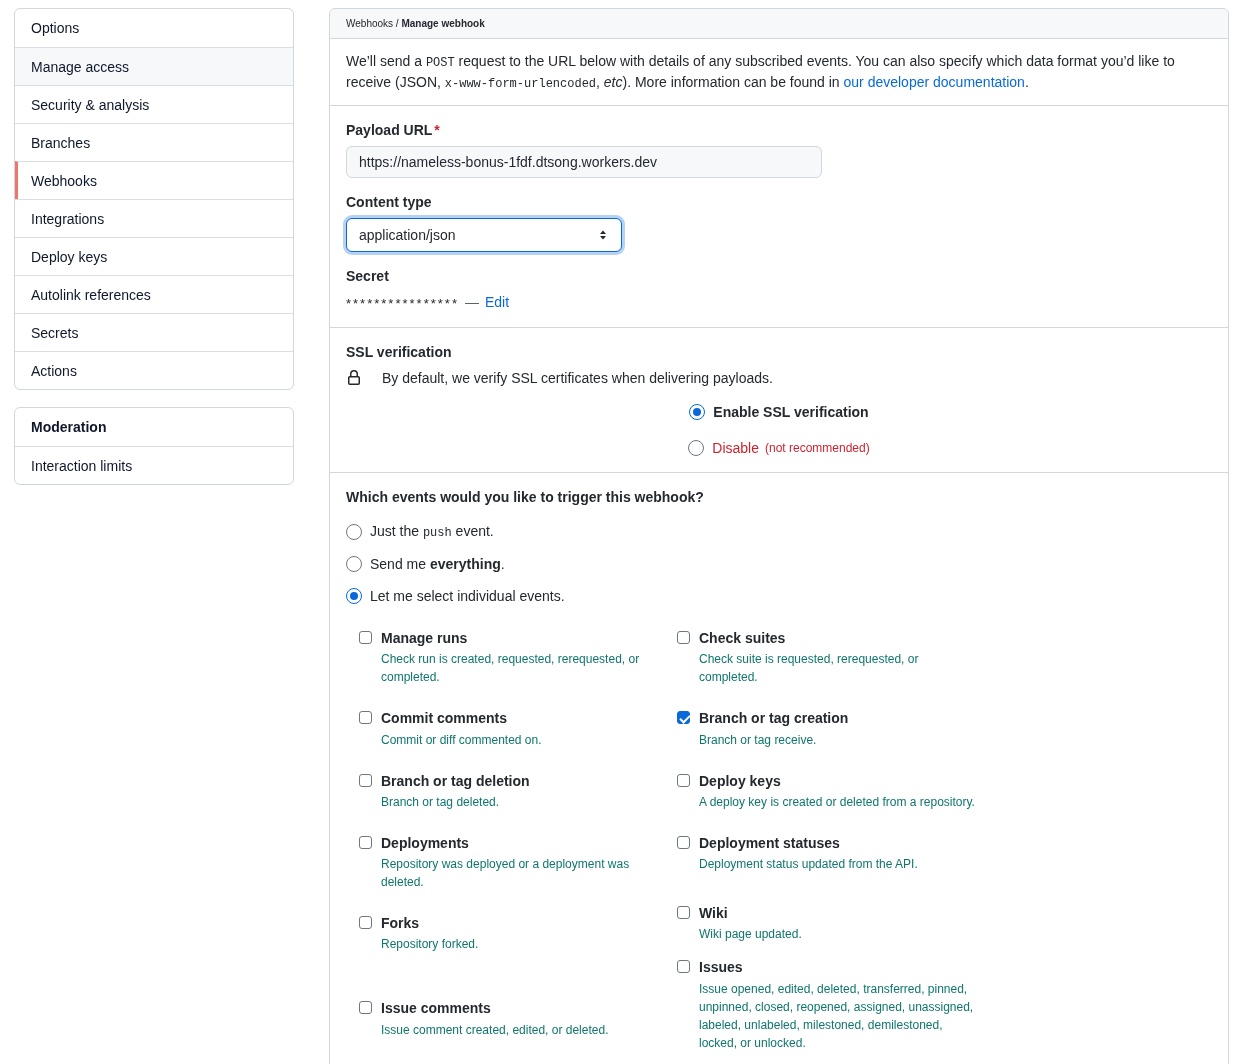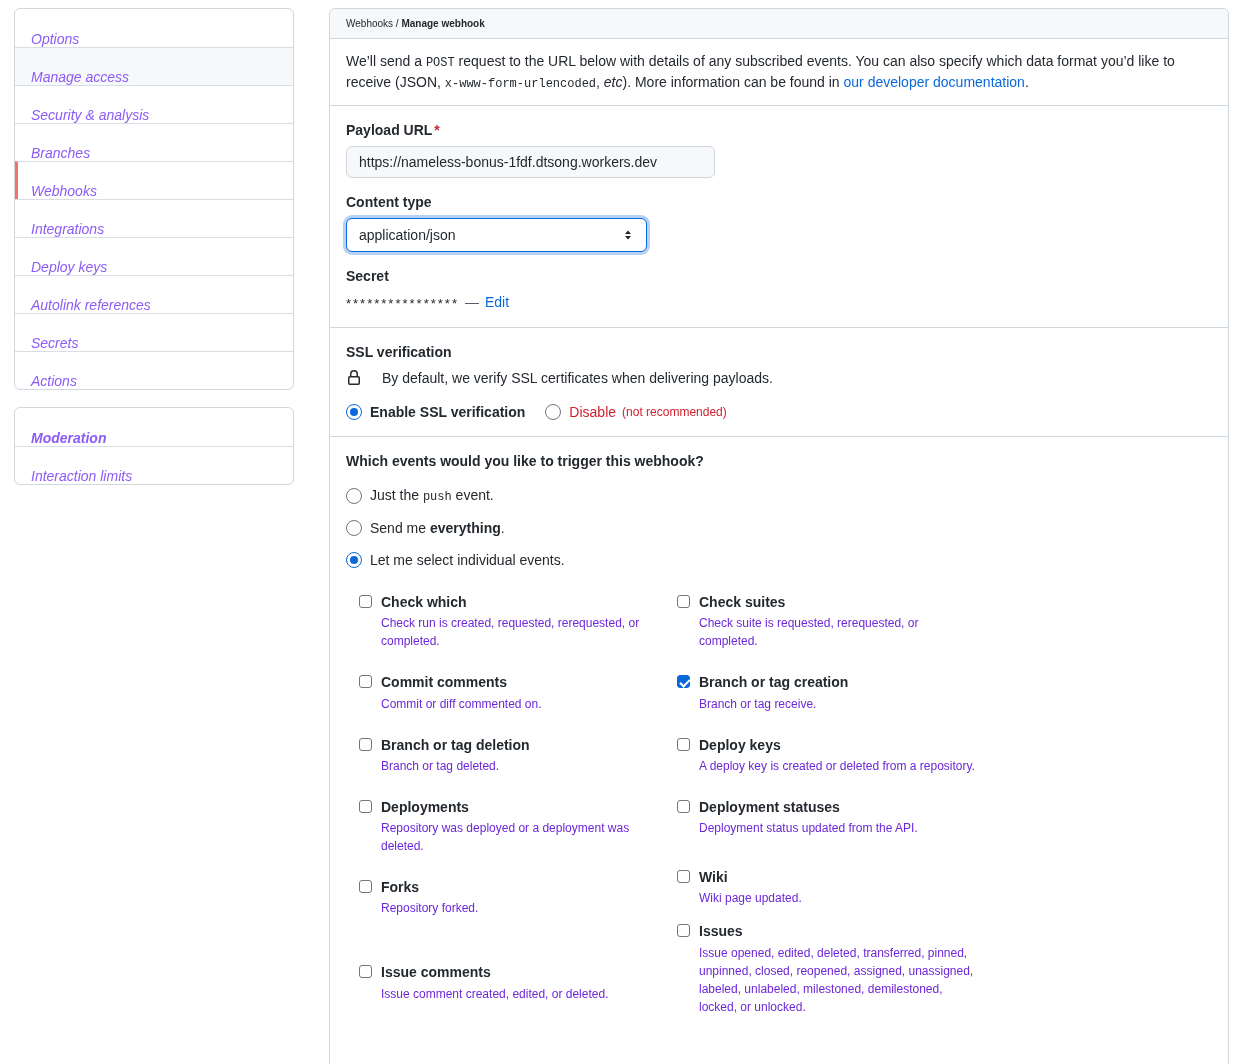--- a/index.html
+++ b/index.html
@@ -24,13 +24,12 @@
     overflow: hidden;
   }
   .nav-item {
-    display: flex; align-items: flex-end;
+    display: flex; align-items: center;
     height: 38px;
     padding: 0 16px;
     border-top: 1px solid #d8dee4;
     cursor: pointer;
-    color: #8b5cf6;
-    font-style: italic;
+    color: #0f172a;
   }
   .nav-item:first-child { border-top: none; }
   .nav-item.highlight { background: #f6f8fa; }

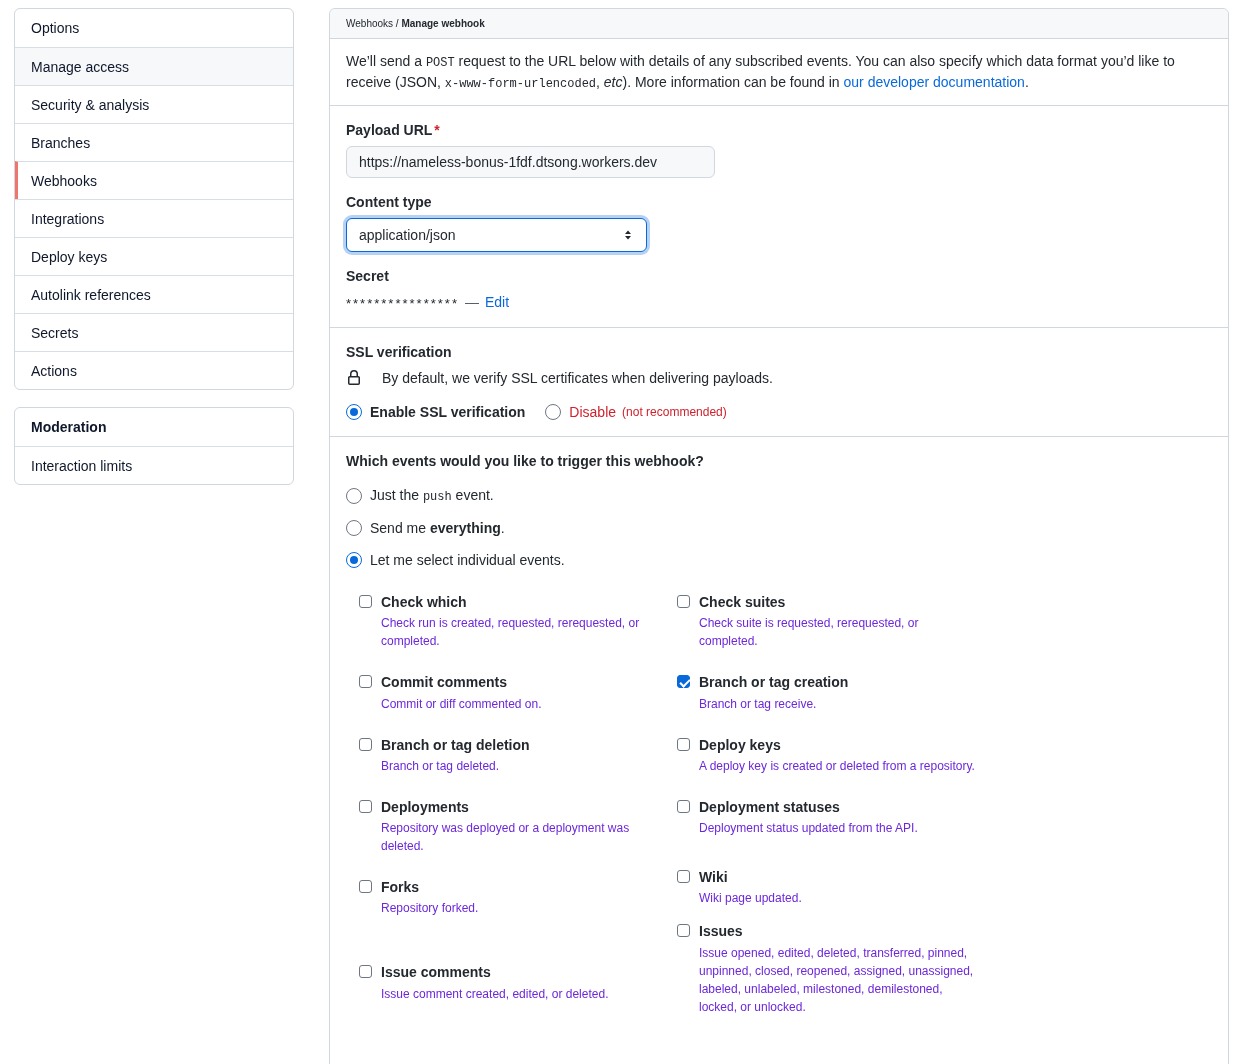--- a/index.html
+++ b/index.html
@@ -65,7 +65,7 @@
   .field-label { font-weight: bold; display: block; margin-bottom: 8px; }
   .required { color: #cf222e; margin-left: 2px; }
   .text-input {
-    width: 369px; height: 32px;
+    width: 476px; height: 32px;
     background: #f6f8fa;
     border: 1px solid #d0d7de;
     border-radius: 6px;

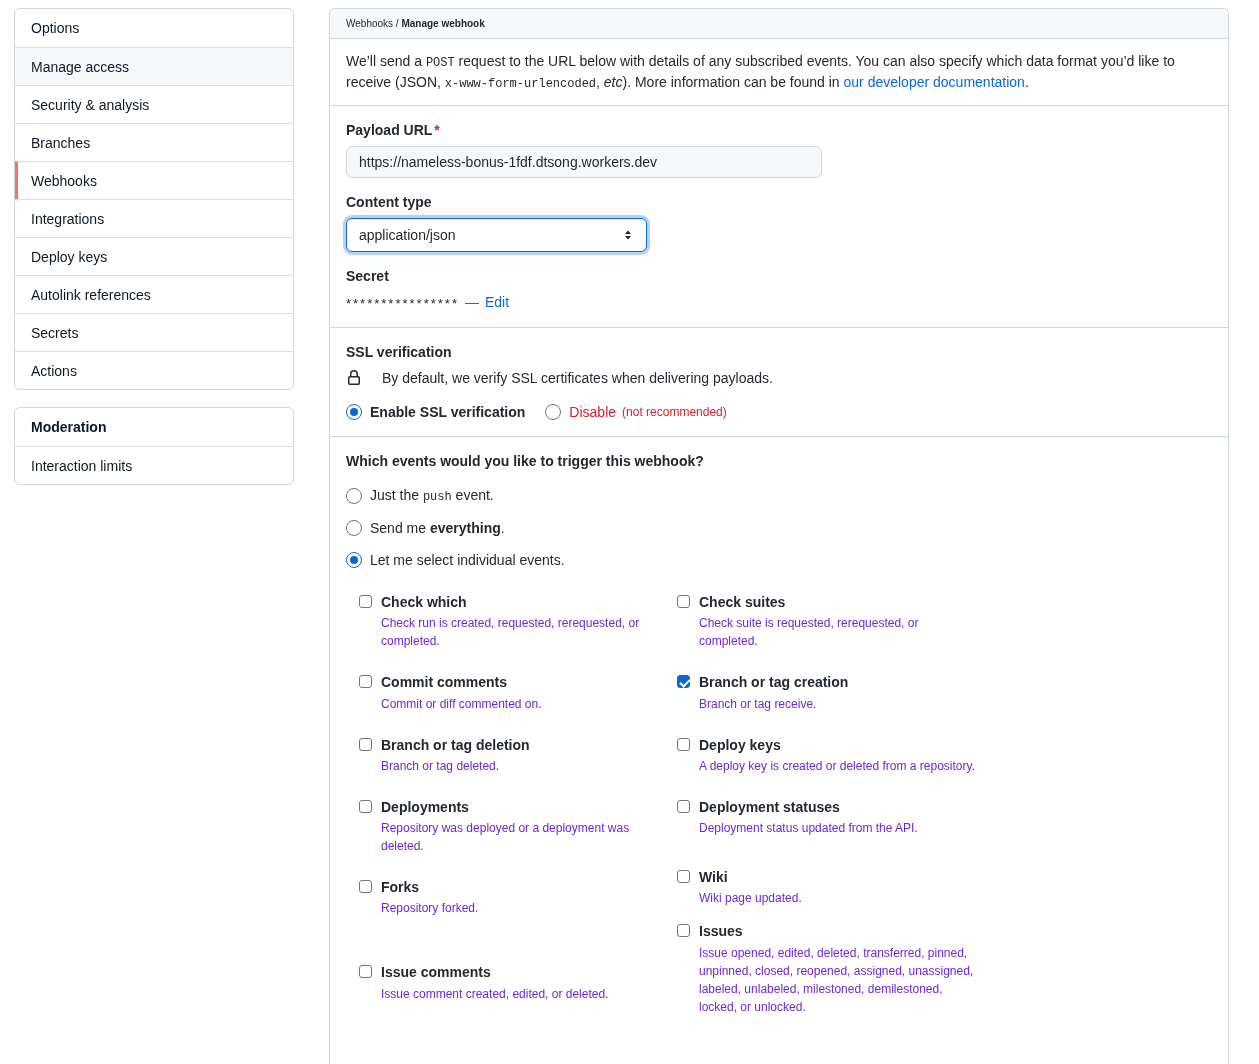--- a/index.html
+++ b/index.html
@@ -76,7 +76,7 @@
   }
   .mt16 { margin-top: 16px; }
   .select {
-    width: 301px; height: 34px;
+    width: 276px; height: 34px;
     background: #fff;
     border: 1px solid #0969da;
     box-shadow: 0 0 0 3px rgba(9,105,218,0.3);

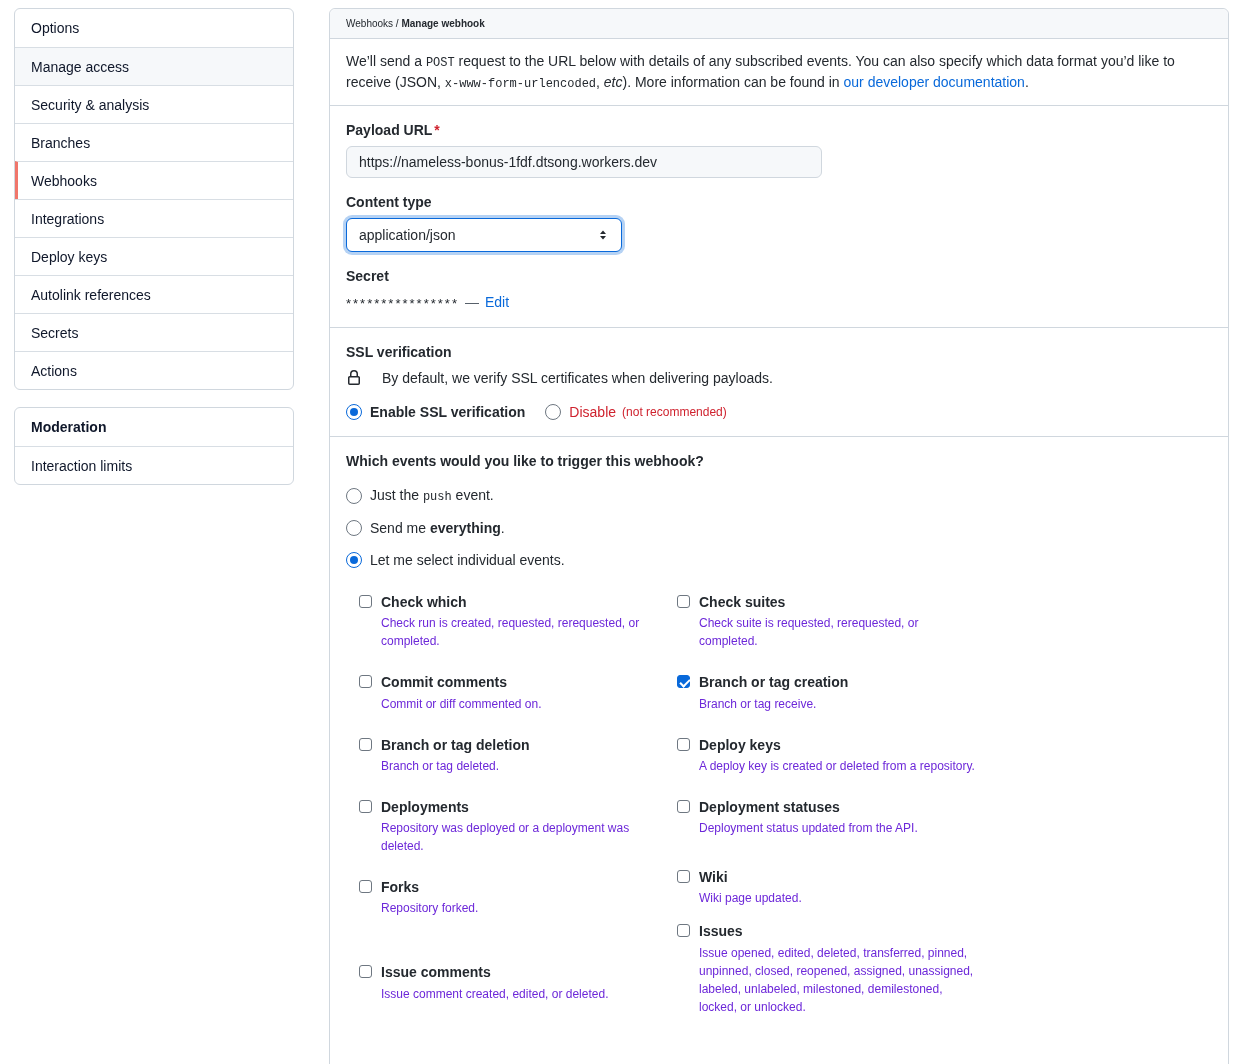--- a/index.html
+++ b/index.html
@@ -93,7 +93,7 @@
   .section-title { font-weight: bold; margin-bottom: 10px; }
   .ssl-note { display: flex; align-items: center; gap: 20px; margin-bottom: 18px; }
   .ssl-note svg { flex: none; }
-  .radio-row { display: flex; align-items: center; gap: 20px; }
+  .radio-row { display: flex; align-items: center; gap: 20px; flex-direction: column; }
   .radio-opt { display: flex; align-items: center; gap: 8px; cursor: pointer; }
   .radio {
     width: 16px; height: 16px; flex: none;

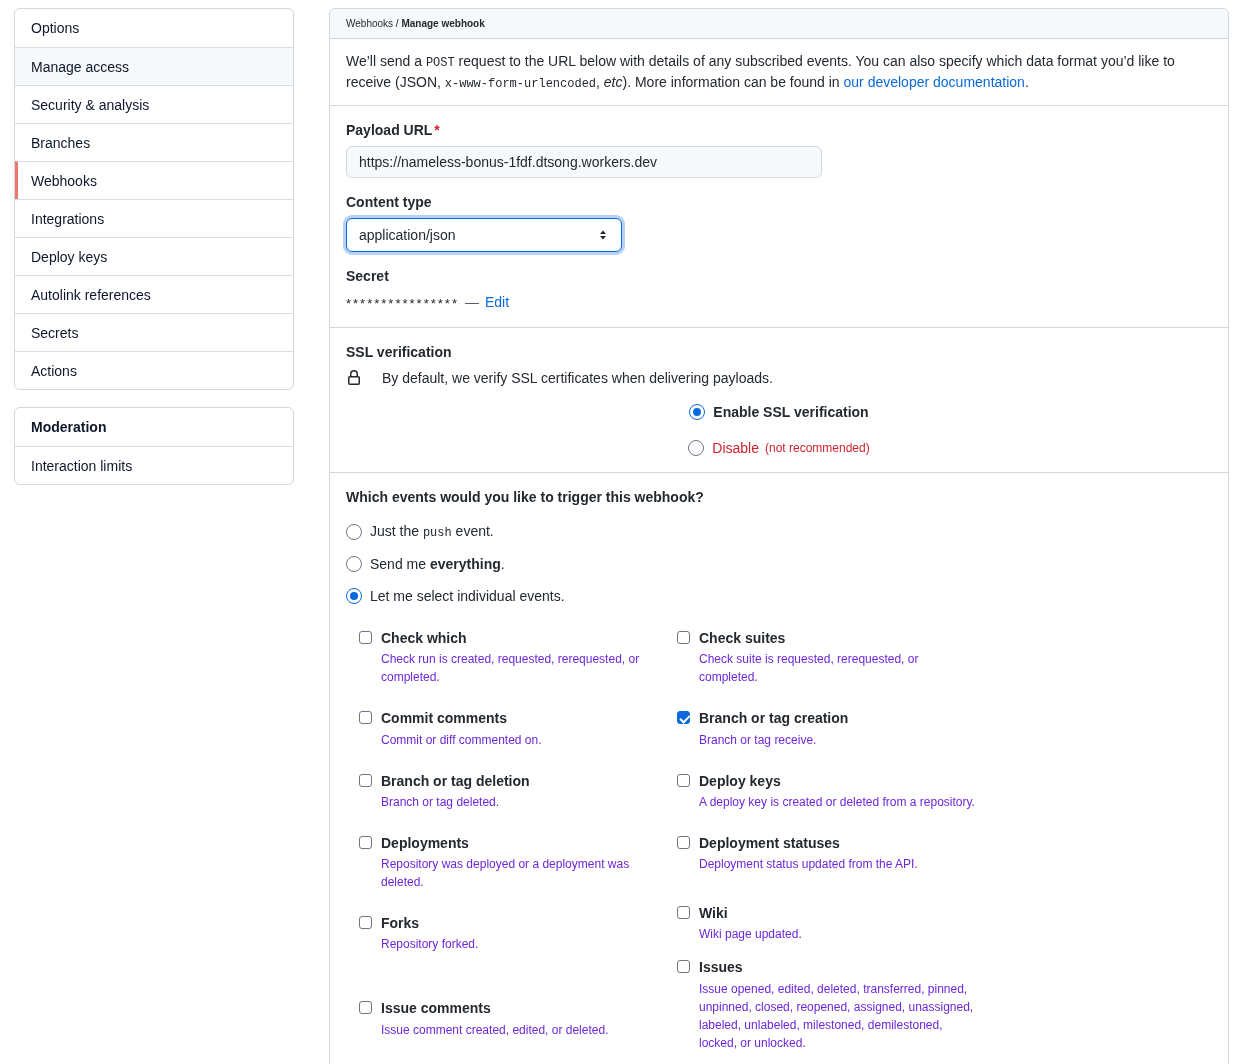--- a/index.html
+++ b/index.html
@@ -268,7 +268,7 @@
         <label class="event">
           <span class="cb"></span>
           <span class="event-text">
-              <span class="event-title">Check which</span>
+              <span class="event-title">Manage runs</span>
               <span class="event-desc">Check run is created, requested, rerequested, or completed.</span>
             </span>
         </label>

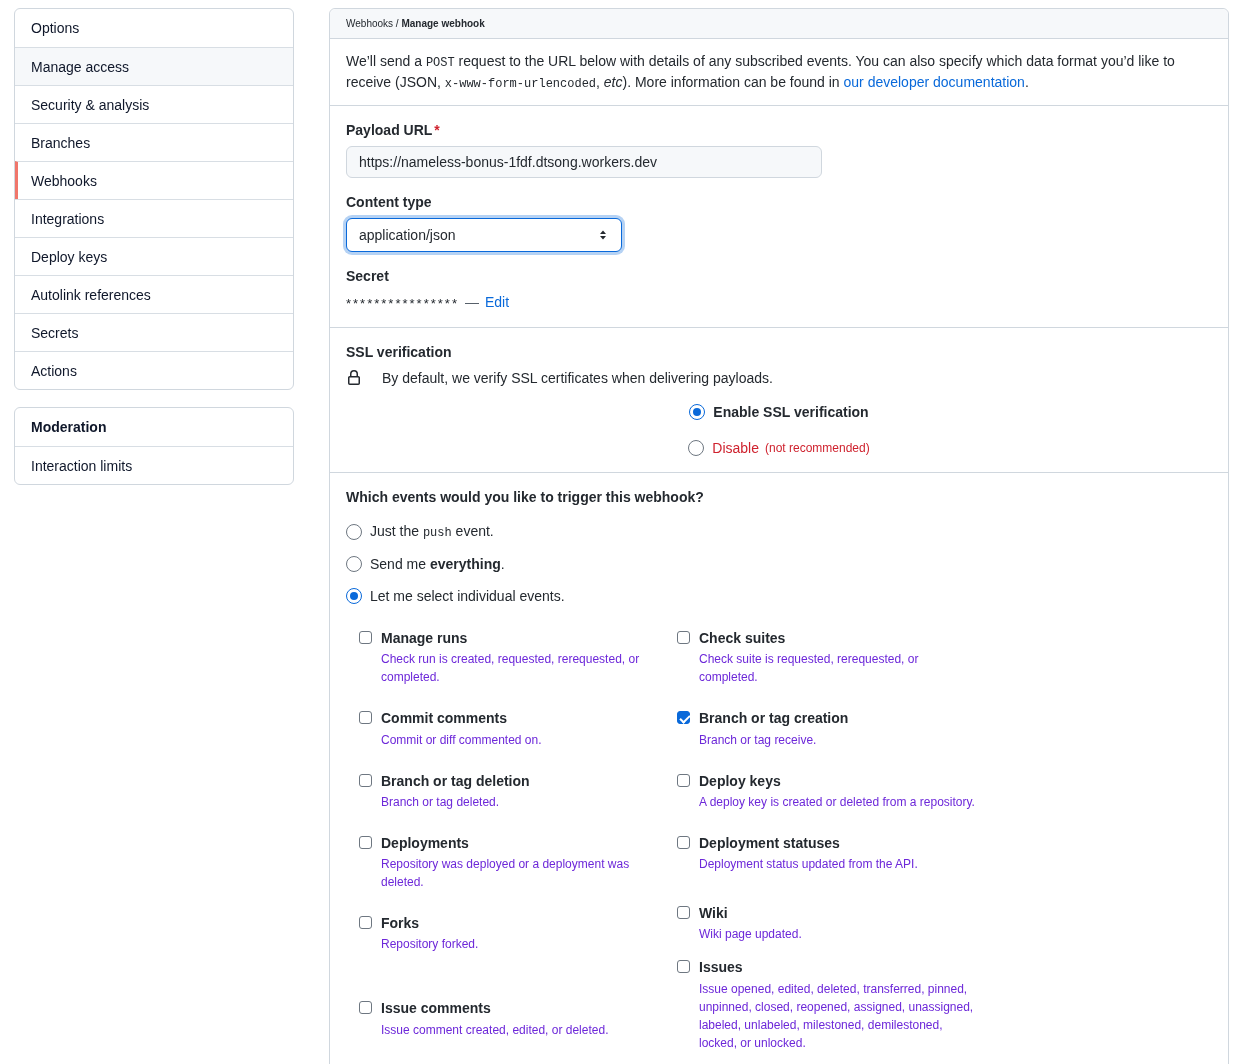--- a/index.html
+++ b/index.html
@@ -141,7 +141,7 @@
   }
   .event-text { display: flex; flex-direction: column; }
   .event-title { font-weight: bold; line-height: 1.45; }
-  .event-desc { font-size: 12px; color: #6d28d9; line-height: 1.5; margin-top: 2px; }
+  .event-desc { font-size: 12px; color: #0f766e; line-height: 1.5; margin-top: 2px; }
 </style>
 </head>
 <body>

